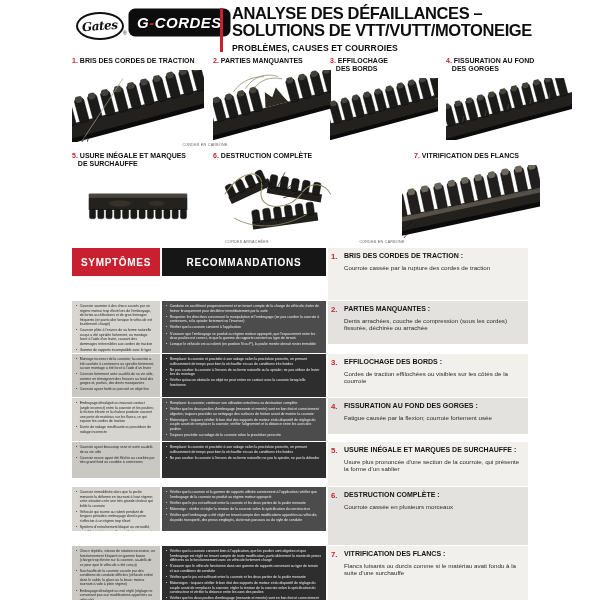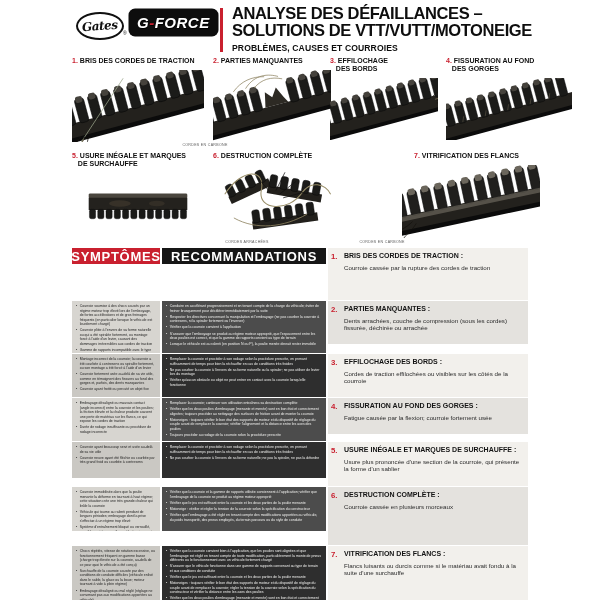--- a/index.html
+++ b/index.html
@@ -61,7 +61,7 @@
     </div>
     <span class="gates-reg">®</span>
     <div class="gforce-logo">
-      <span class="gforce-text"><span>G</span><span class="gforce-dash">-</span><span>FORCE</span></span>
+      <span class="gforce-text"><span>G</span><span class="gforce-dash">-</span><span>CORDES</span></span>
     </div>
     <span class="gforce-tm">™</span>
     <div class="hdr-divider"></div>

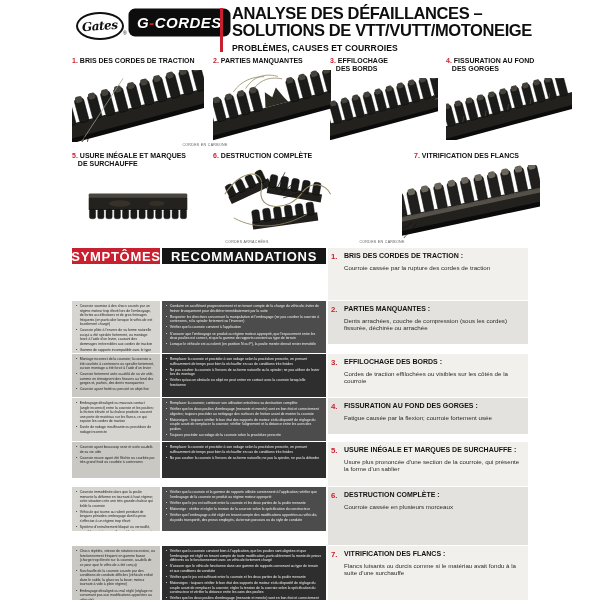--- a/index.html
+++ b/index.html
@@ -32,7 +32,7 @@
   .tbl{position:absolute;left:72px;top:248px;width:456px;display:grid;
        grid-template-columns:88px 164px 200px;column-gap:2px;row-gap:1px;}
   .cell{box-sizing:border-box;overflow:hidden;}
-  .t-head{height:16px;background:#161616;color:#fff;font-weight:800;font-size:13px;
+  .t-head{height:28px;background:#161616;color:#fff;font-weight:800;font-size:10px;
       display:flex;align-items:center;justify-content:center;letter-spacing:0.7px;}
   .t-head.red{background:var(--red);}
   .c-sym{padding:4px 4px 2px 3px;}

